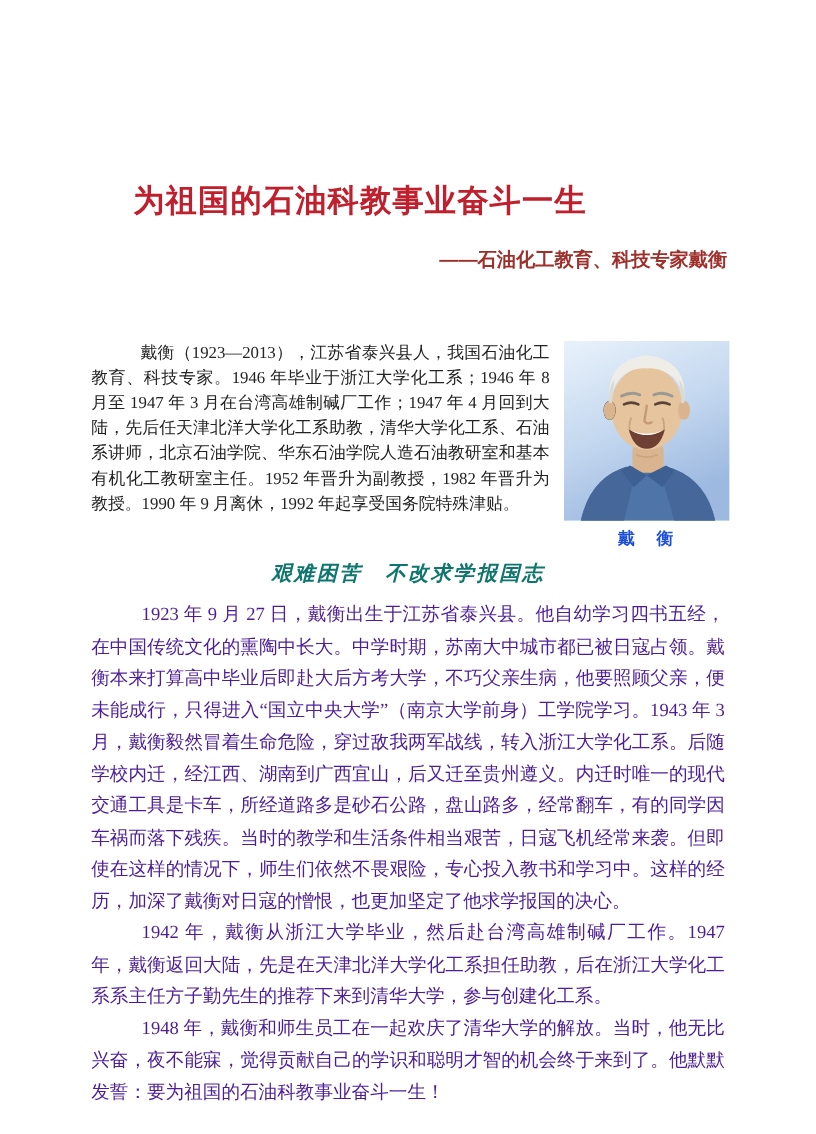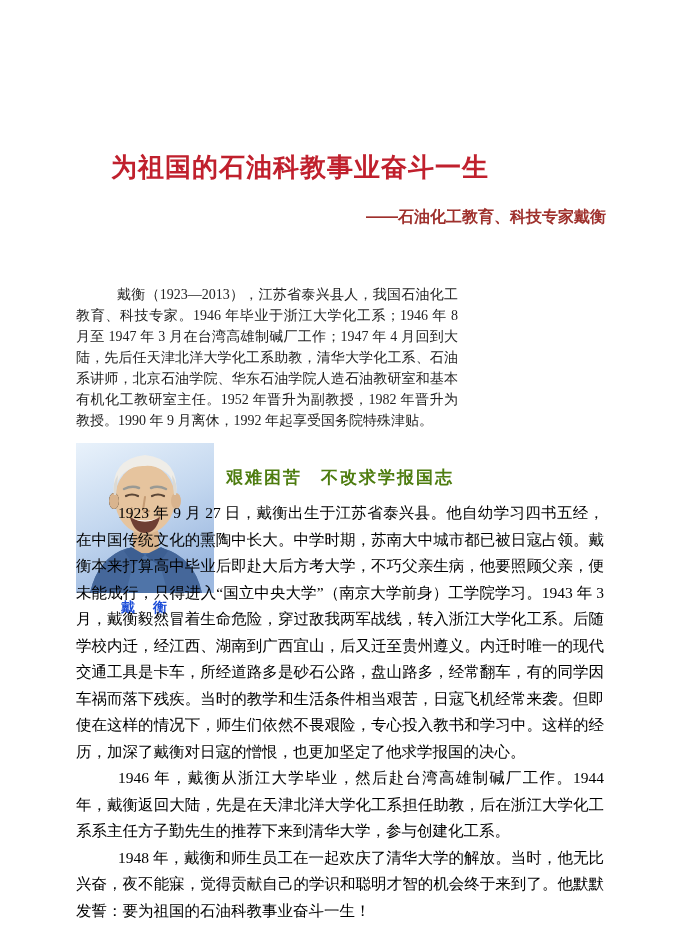--- a/index.html
+++ b/index.html
@@ -19,7 +19,7 @@
   }
   .intro-row {
     position:absolute; top:284px; left:76px; width:532px;
-    display:flex; gap:12px; align-items:flex-start;flex-direction:column;
+    display:flex; gap:12px; align-items:flex-start;
   }
   .intro-text {
     width:382px; margin:0; font-size:14px; line-height:21px;

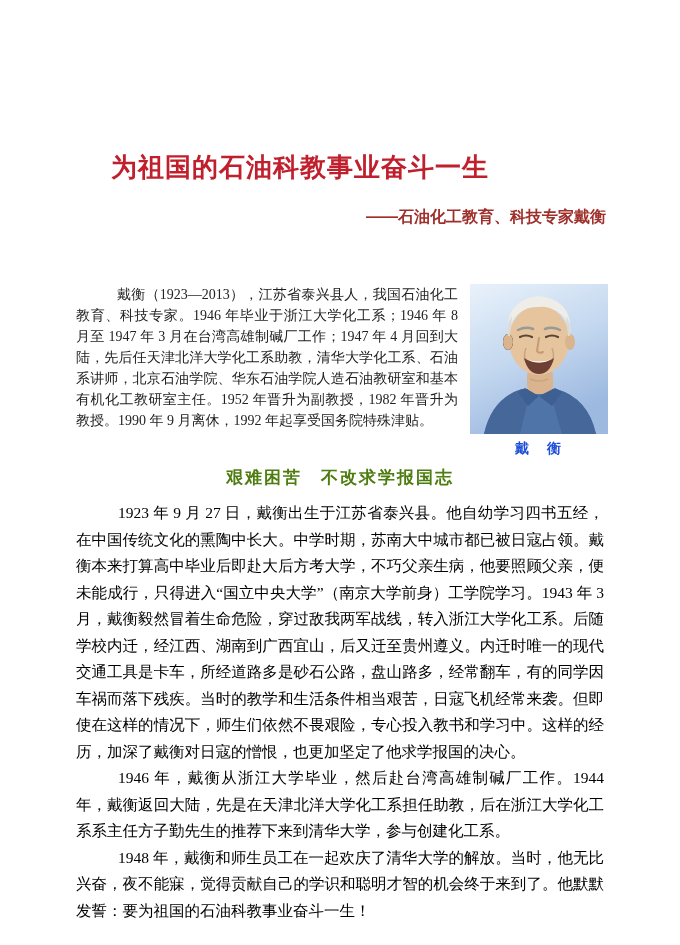--- a/index.html
+++ b/index.html
@@ -34,7 +34,7 @@
   .section-heading {
     position:absolute; top:466px; left:76px; width:528px; margin:0;
     text-align:center; font-size:17px; font-weight:bold; letter-spacing:2px;
-    color:#4d7c0f; 
+    color:#0f766e; font-style:italic;
   }
   .body-text {
     position:absolute; top:500px; left:76px; width:528px;

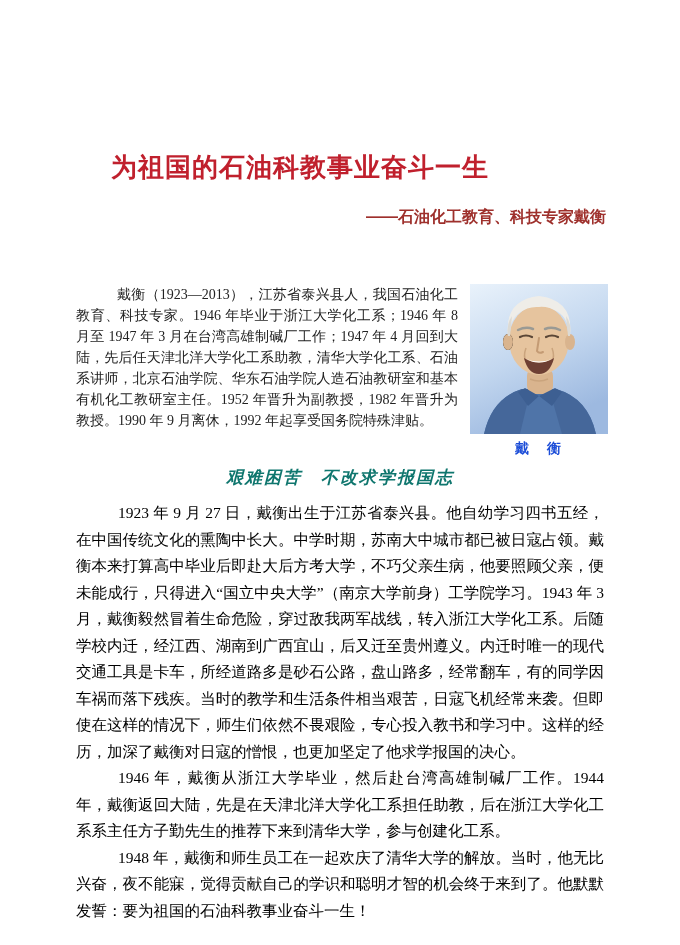--- a/index.html
+++ b/index.html
@@ -38,7 +38,7 @@
   }
   .body-text {
     position:absolute; top:500px; left:76px; width:528px;
-    font-size:15.5px; line-height:26.5px; text-align:justify; color:#000000;
+    font-size:15.5px; line-height:26.5px; text-align:justify; color:#4c1d95;
   }
   .body-text p { margin:0; text-indent:42px; }
 </style>

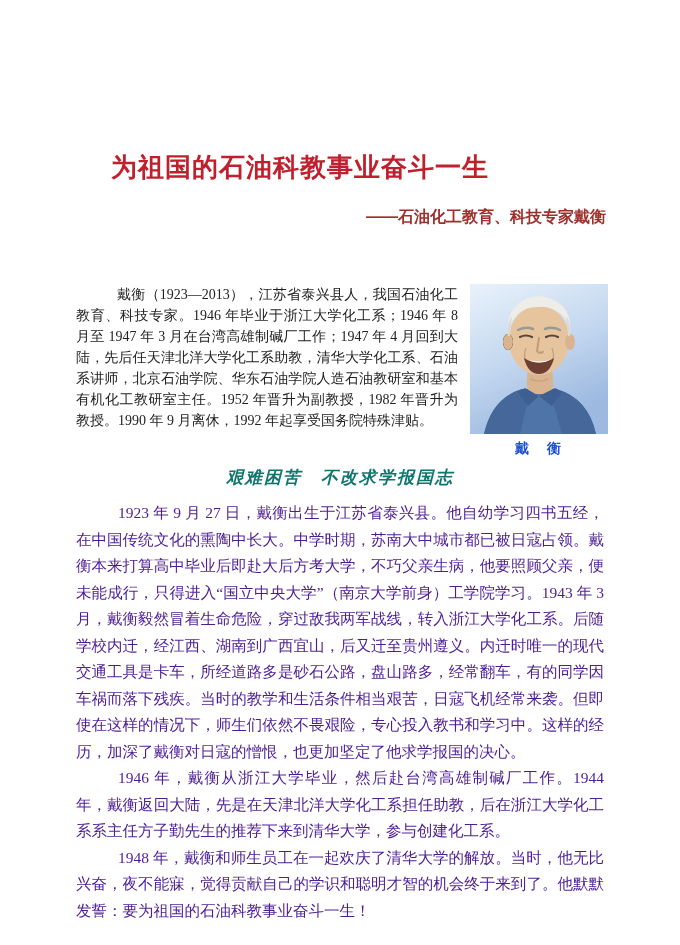--- a/index.html
+++ b/index.html
@@ -108,7 +108,7 @@
 
   <div class="body-text">
     <p>1923 年 9 月 27 日，戴衡出生于江苏省泰兴县。他自幼学习四书五经，在中国传统文化的熏陶中长大。中学时期，苏南大中城市都已被日寇占领。戴衡本来打算高中毕业后即赴大后方考大学，不巧父亲生病，他要照顾父亲，便未能成行，只得进入“国立中央大学”（南京大学前身）工学院学习。1943 年 3 月，戴衡毅然冒着生命危险，穿过敌我两军战线，转入浙江大学化工系。后随学校内迁，经江西、湖南到广西宜山，后又迁至贵州遵义。内迁时唯一的现代交通工具是卡车，所经道路多是砂石公路，盘山路多，经常翻车，有的同学因车祸而落下残疾。当时的教学和生活条件相当艰苦，日寇飞机经常来袭。但即使在这样的情况下，师生们依然不畏艰险，专心投入教书和学习中。这样的经历，加深了戴衡对日寇的憎恨，也更加坚定了他求学报国的决心。</p>
-    <p>1946 年，戴衡从浙江大学毕业，然后赴台湾高雄制碱厂工作。1944 年，戴衡返回大陆，先是在天津北洋大学化工系担任助教，后在浙江大学化工系系主任方子勤先生的推荐下来到清华大学，参与创建化工系。</p>
+    <p>1942 年，戴衡从浙江大学毕业，然后赴台湾高雄制碱厂工作。1947 年，戴衡返回大陆，先是在天津北洋大学化工系担任助教，后在浙江大学化工系系主任方子勤先生的推荐下来到清华大学，参与创建化工系。</p>
     <p>1948 年，戴衡和师生员工在一起欢庆了清华大学的解放。当时，他无比兴奋，夜不能寐，觉得贡献自己的学识和聪明才智的机会终于来到了。他默默发誓：要为祖国的石油科教事业奋斗一生！</p>
   </div>
 

